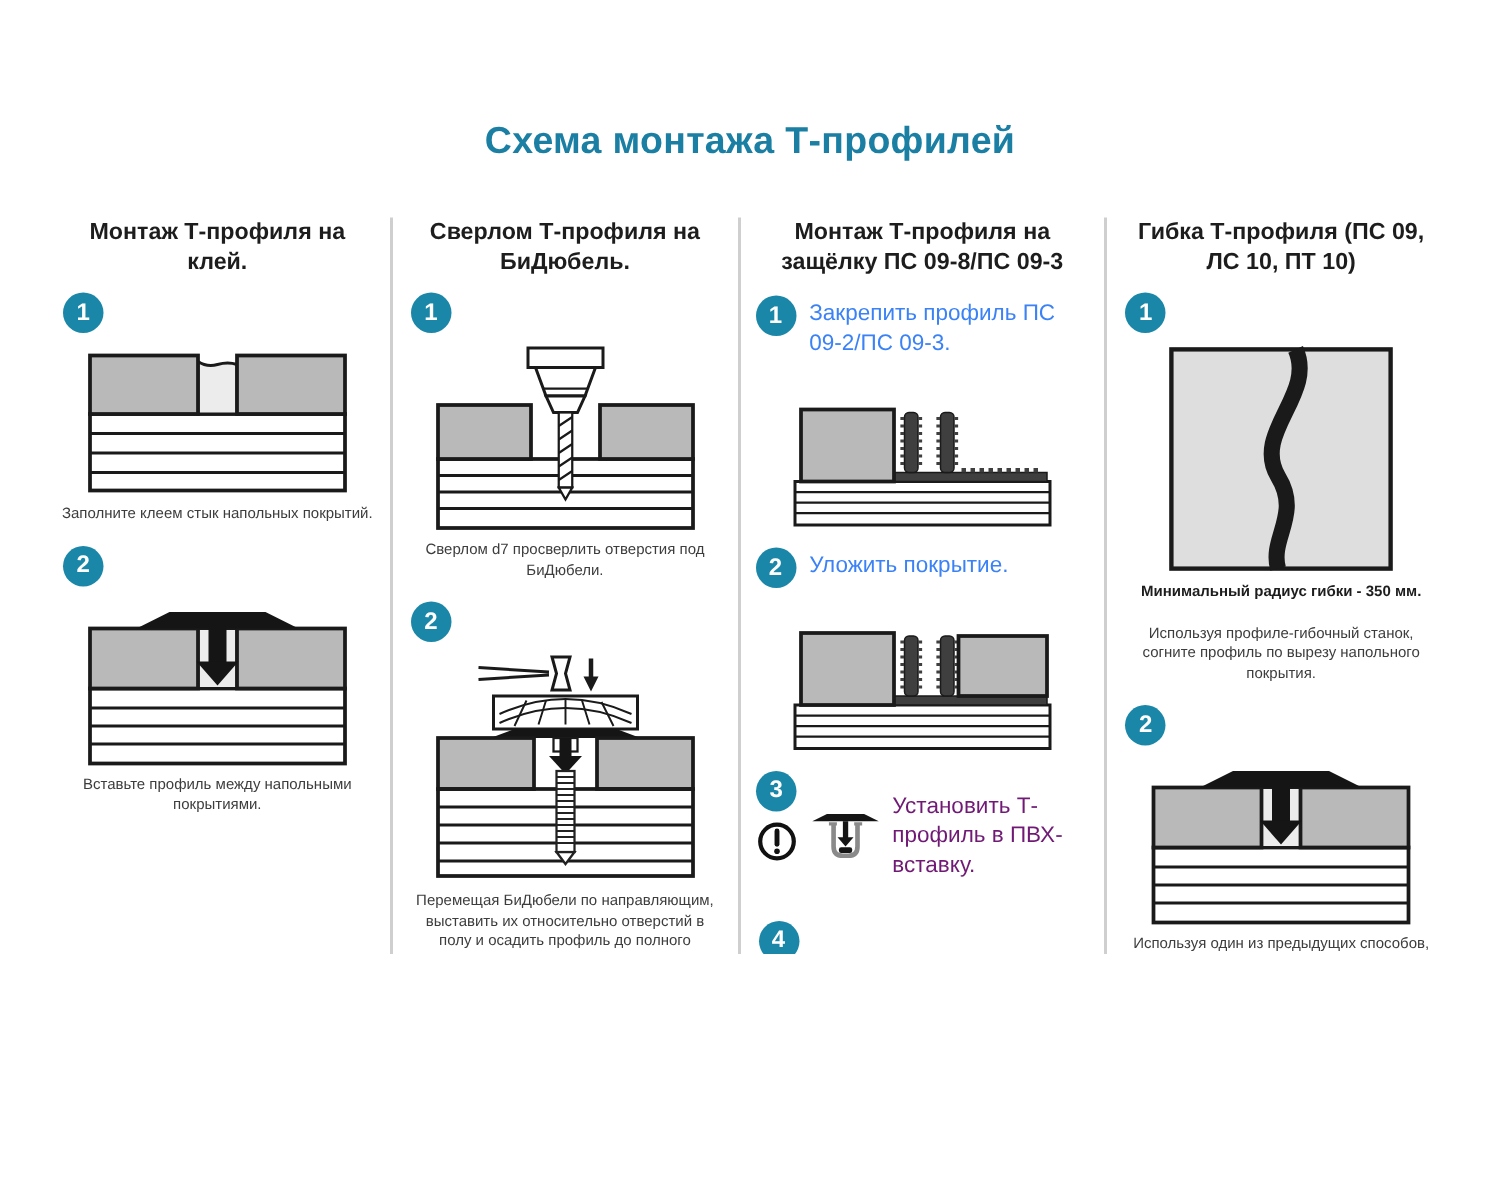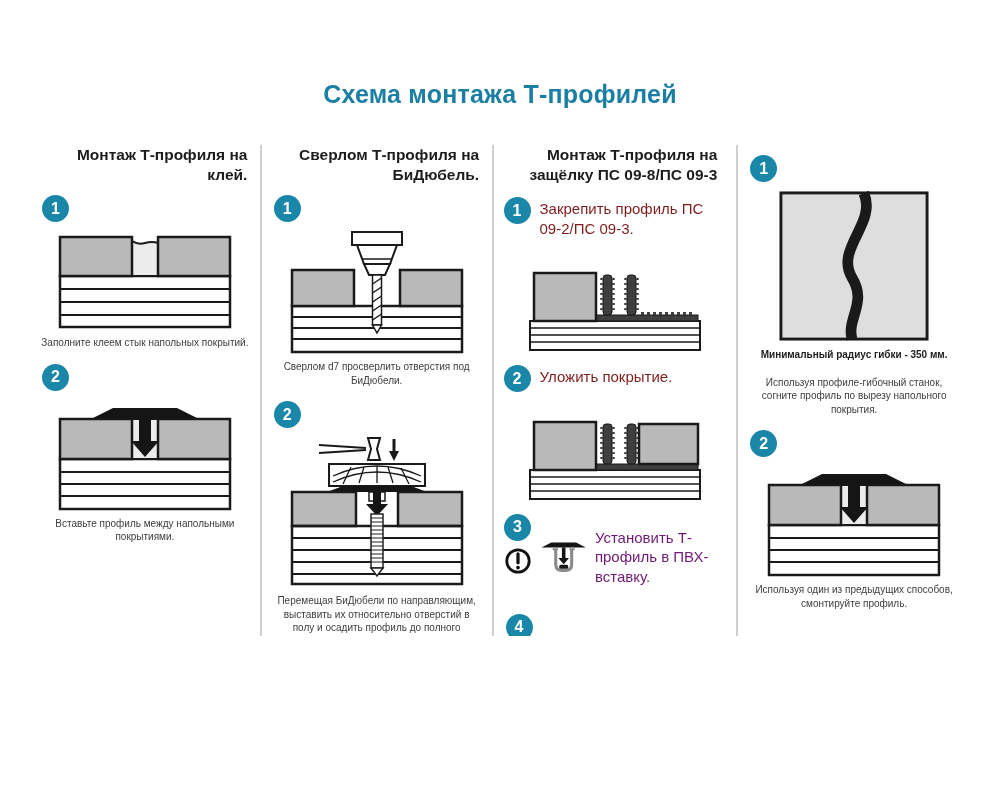--- a/index.html
+++ b/index.html
@@ -20,7 +20,7 @@
   .col-header{
     margin:0 auto 10px auto;max-width:205px;
     font-size:15.5px;font-weight:bold;color:#1d1d1d;
-    text-align:right;line-height:1.3;
+    text-align:center;line-height:1.3;
   }
   .circle{
     width:27px;height:27px;border-radius:50%;

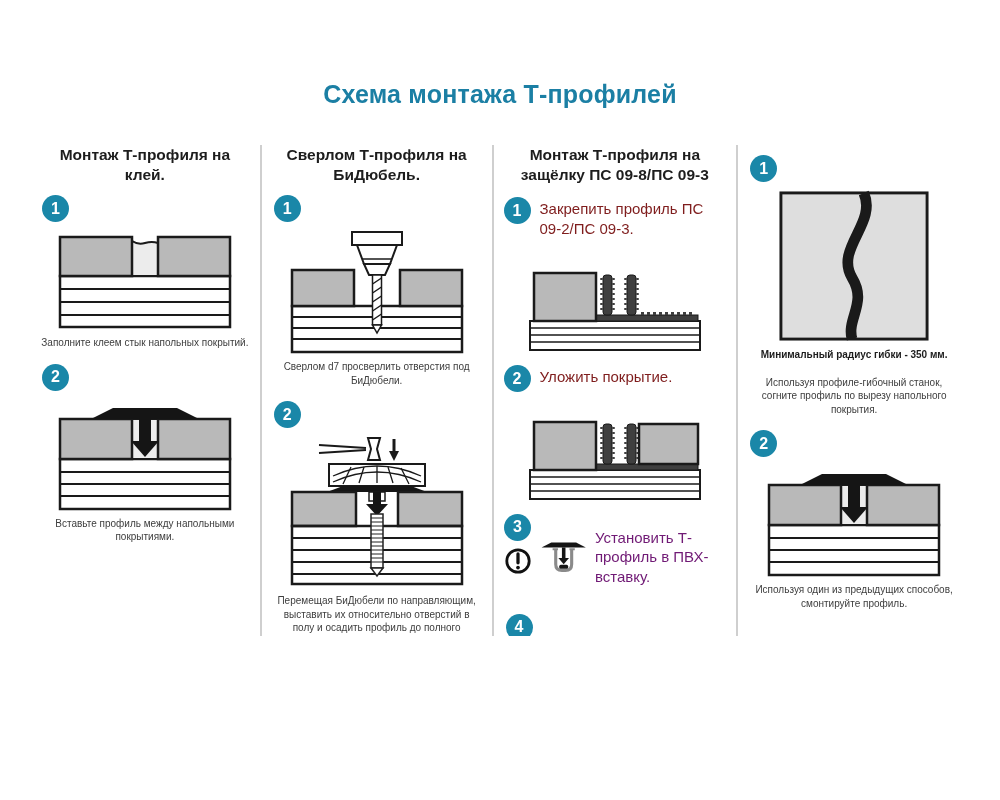--- a/index.html
+++ b/index.html
@@ -252,6 +252,7 @@
     </div>
 
     <div class="col">
+      <h2 class="col-header">Гибка Т-профиля (ПС 09, ЛС 10, ПТ 10)</h2>
 
       <div class="step">
         <div class="circle">1</div>

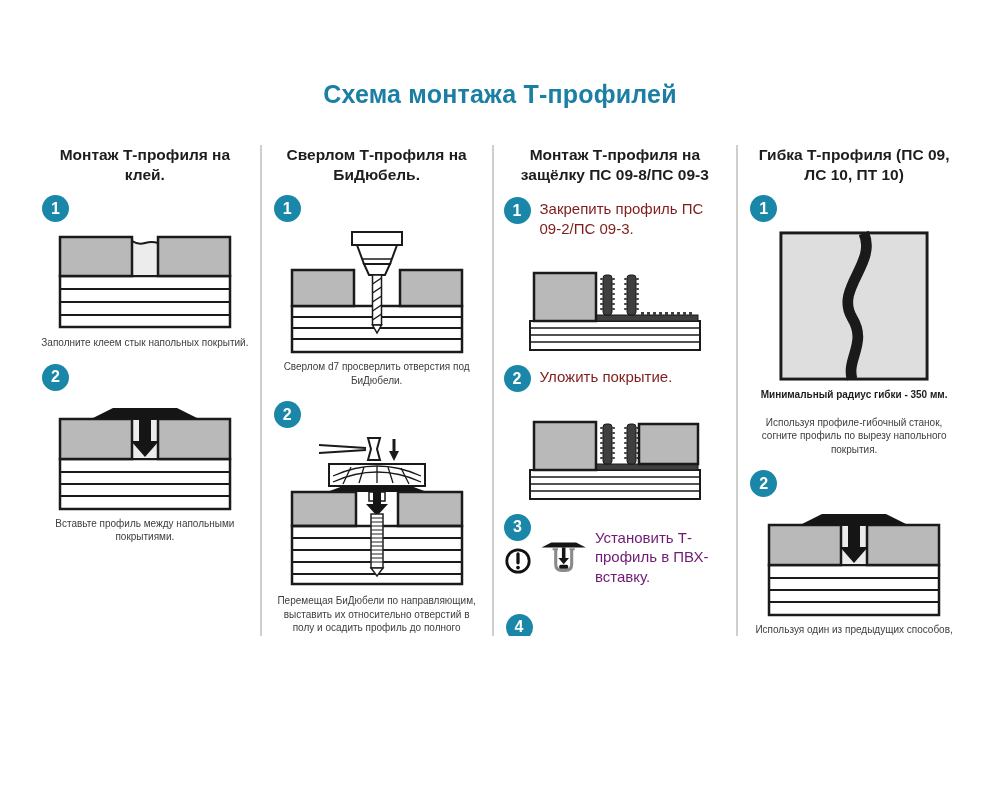--- a/index.html
+++ b/index.html
@@ -39,7 +39,7 @@
   .caption.bold{font-weight:bold;color:#1d1d1d;}
   .step-row{display:flex;gap:9px;align-items:flex-start;margin-top:12px;}
   .step-row .inline-caption{
-    font-size:15px;line-height:1.3;color:#7f1d1d;text-align:left;margin-top:2px;
+    font-size:15px;line-height:1.3;color:#3b82f6;text-align:left;margin-top:2px;
   }
   .badge-stack{display:flex;flex-direction:column;gap:6px;align-items:center;flex:0 0 auto;}
   .triple{display:flex;gap:6px;align-items:flex-start;margin-top:12px;}

